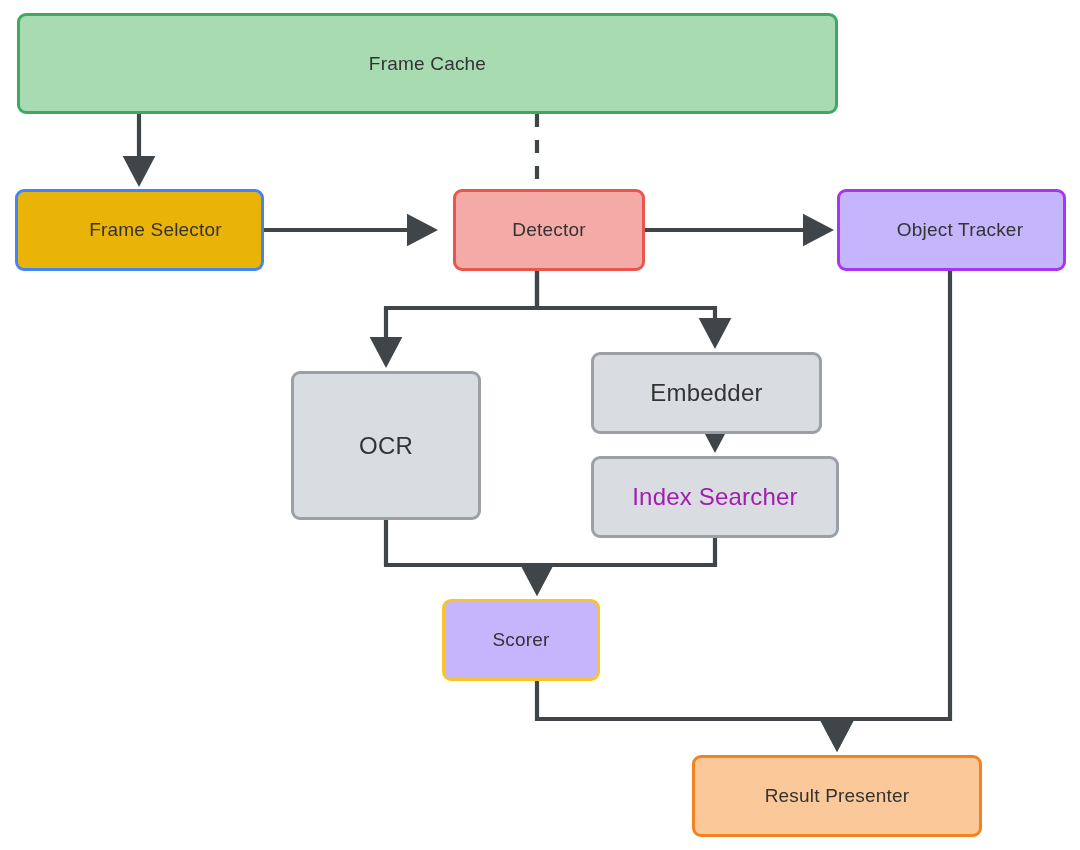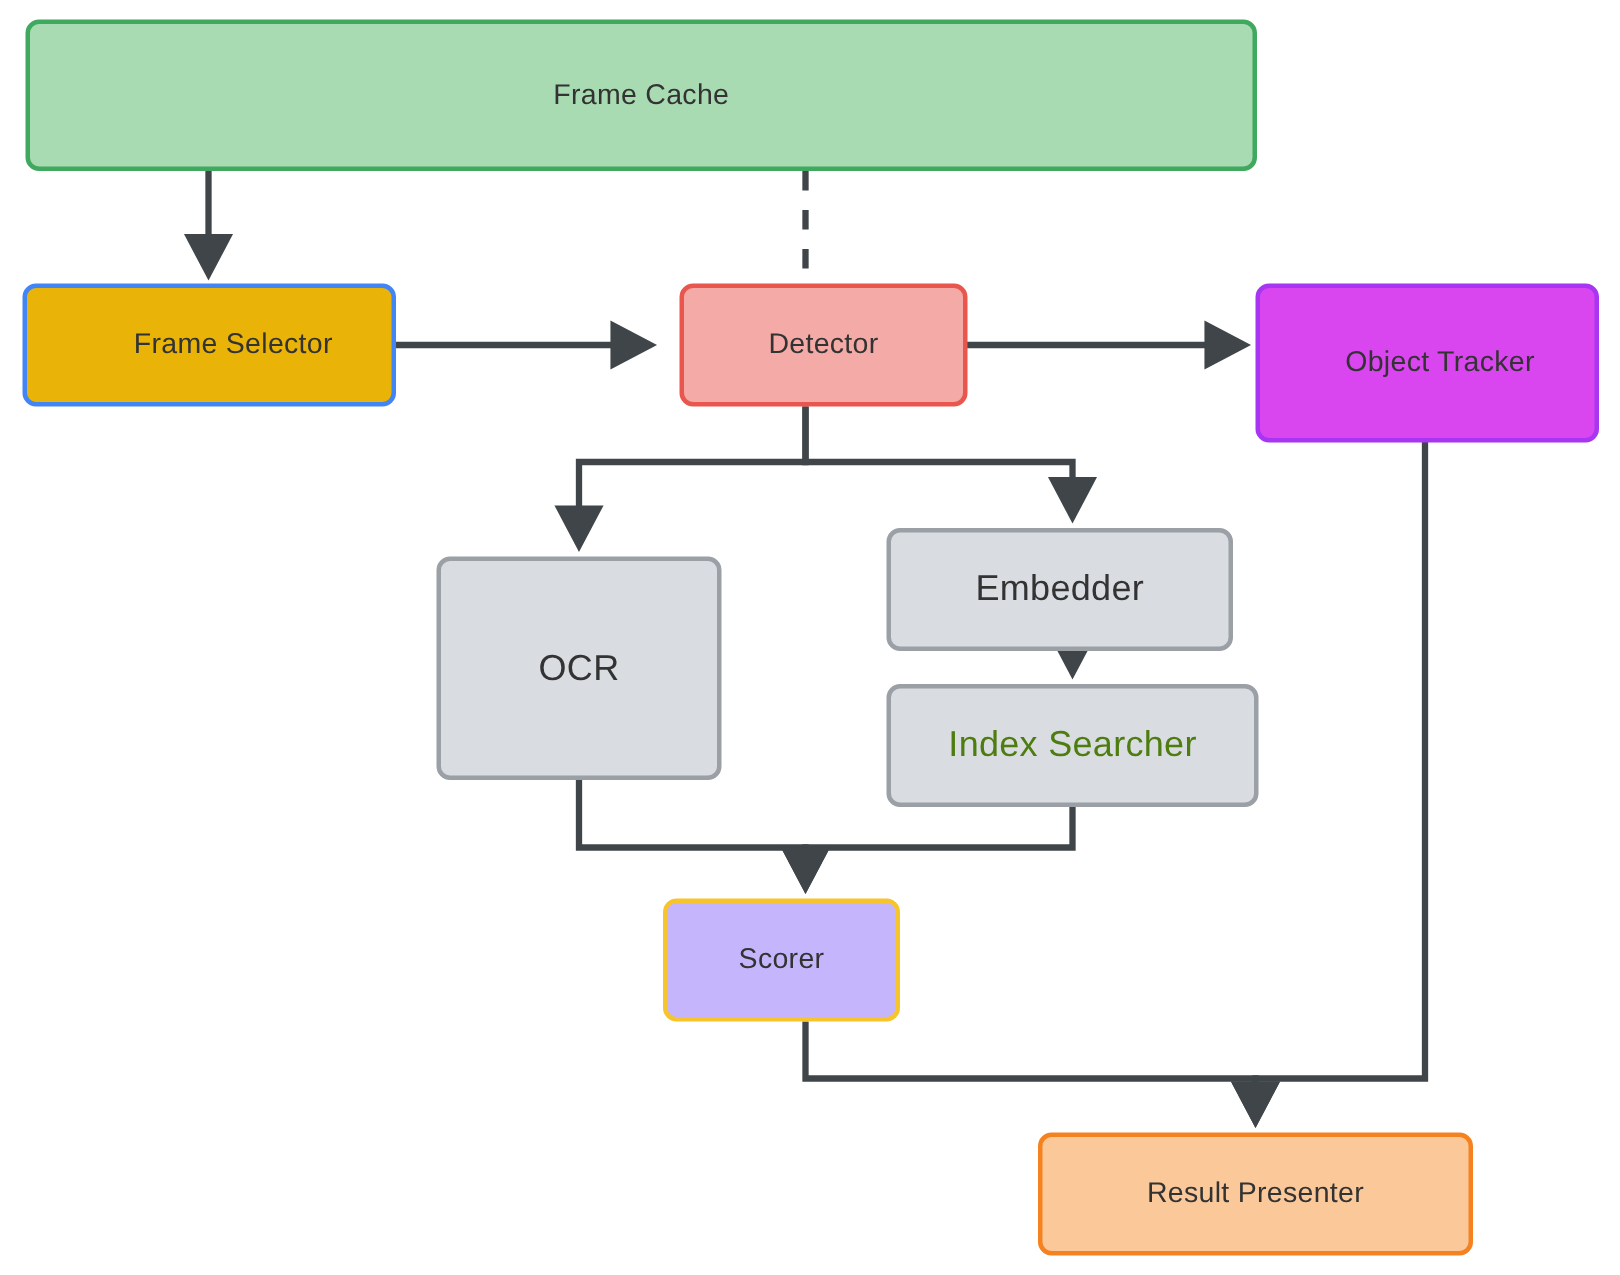--- a/index.html
+++ b/index.html
@@ -104,7 +104,7 @@
     <span>Detector</span>
   </div>
 
-  <div class="node" style="left: 837px; top: 189px; width: 229px; height: 106px; background: #d946ef; border-color: rgb(167, 53, 242); color: rgb(51, 51, 51); padding-left: 17px;">
+  <div class="node" style="left: 837px; top: 189px; width: 229px; height: 82px; background: #c4b5fd; border-color: rgb(167, 53, 242); color: rgb(51, 51, 51); padding-left: 17px;">
     <span>Object Tracker</span>
   </div>
 

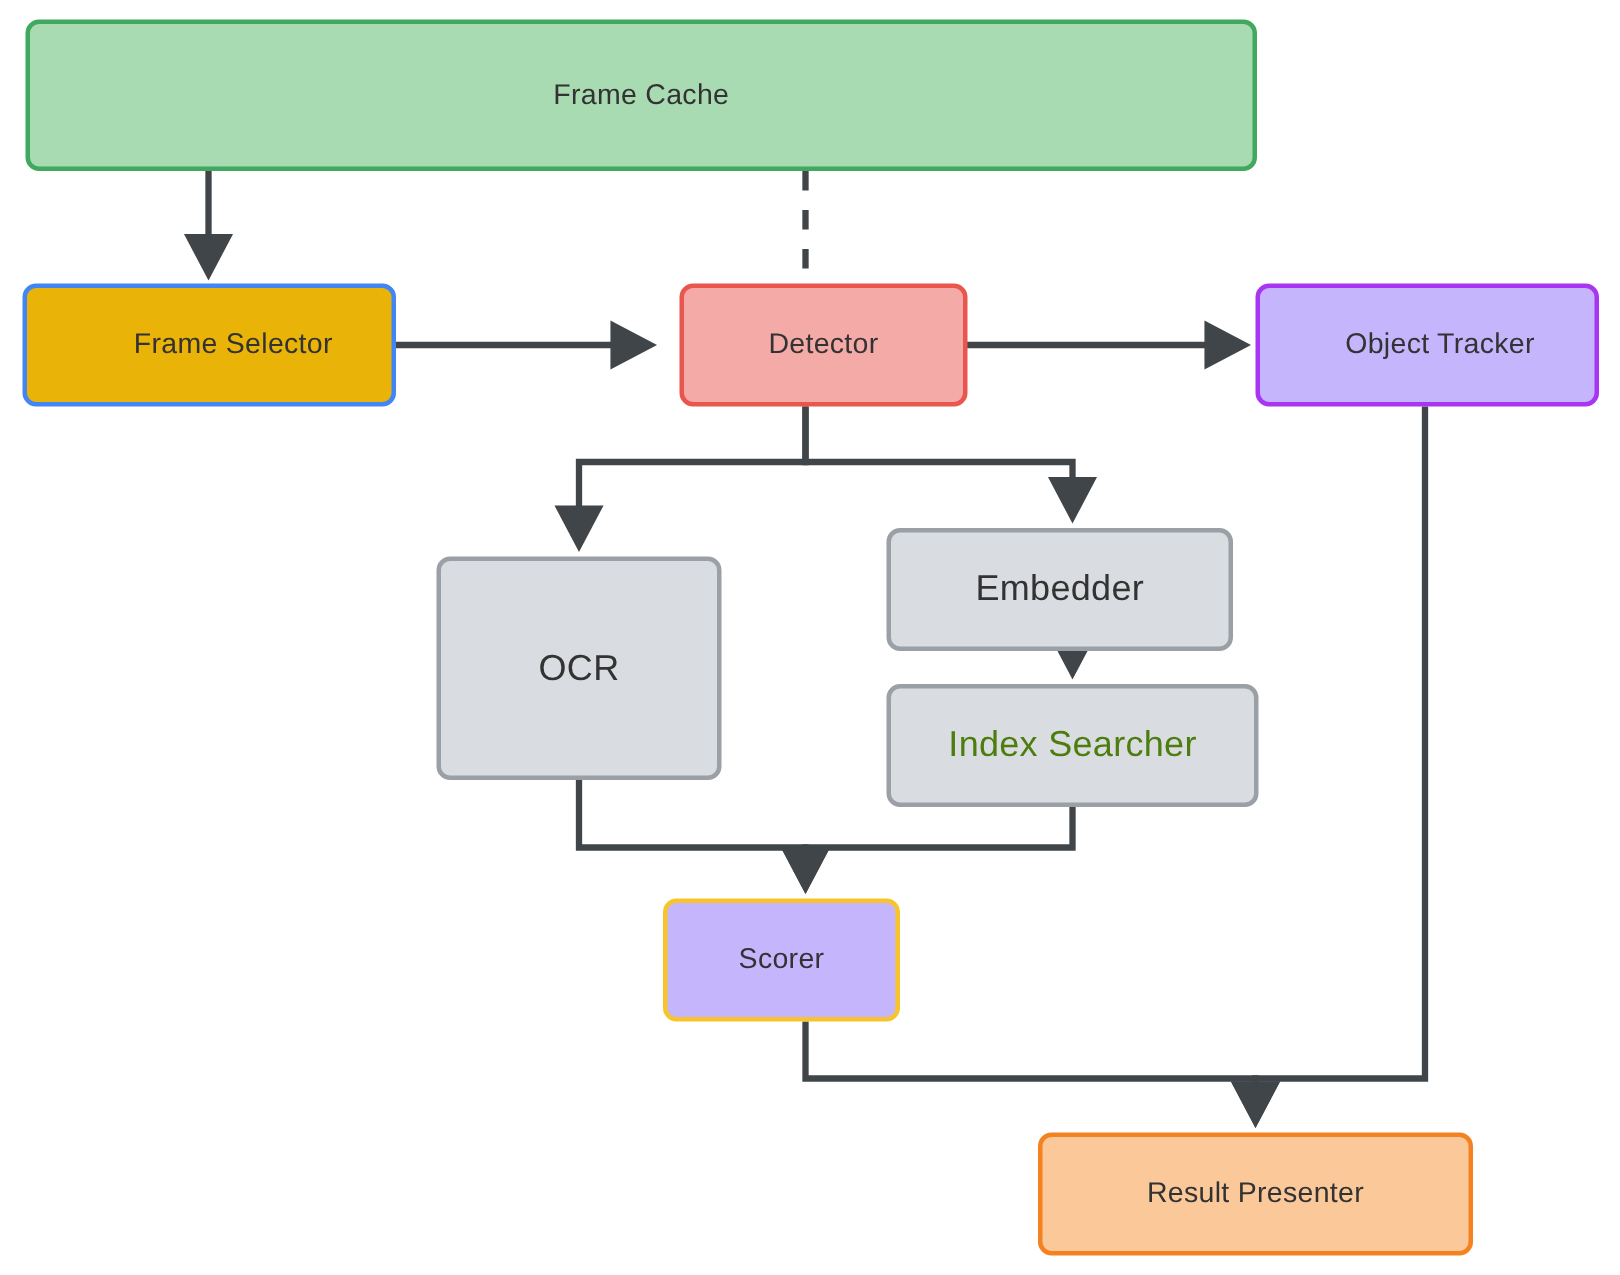--- a/index.html
+++ b/index.html
@@ -116,7 +116,7 @@
     <span>Embedder</span>
   </div>
 
-  <div class="node small-label" style="left: 591px; top: 456px; width: 248px; height: 82px; background: rgb(217, 220, 224); border-color: rgb(154, 160, 166); color: #4d7c0f;">
+  <div class="node small-label" style="left: 591px; top: 456px; width: 248px; height: 82px; background: rgb(217, 220, 224); border-color: rgb(154, 160, 166); color: #a21caf;">
     <span>Index Searcher</span>
   </div>
 

